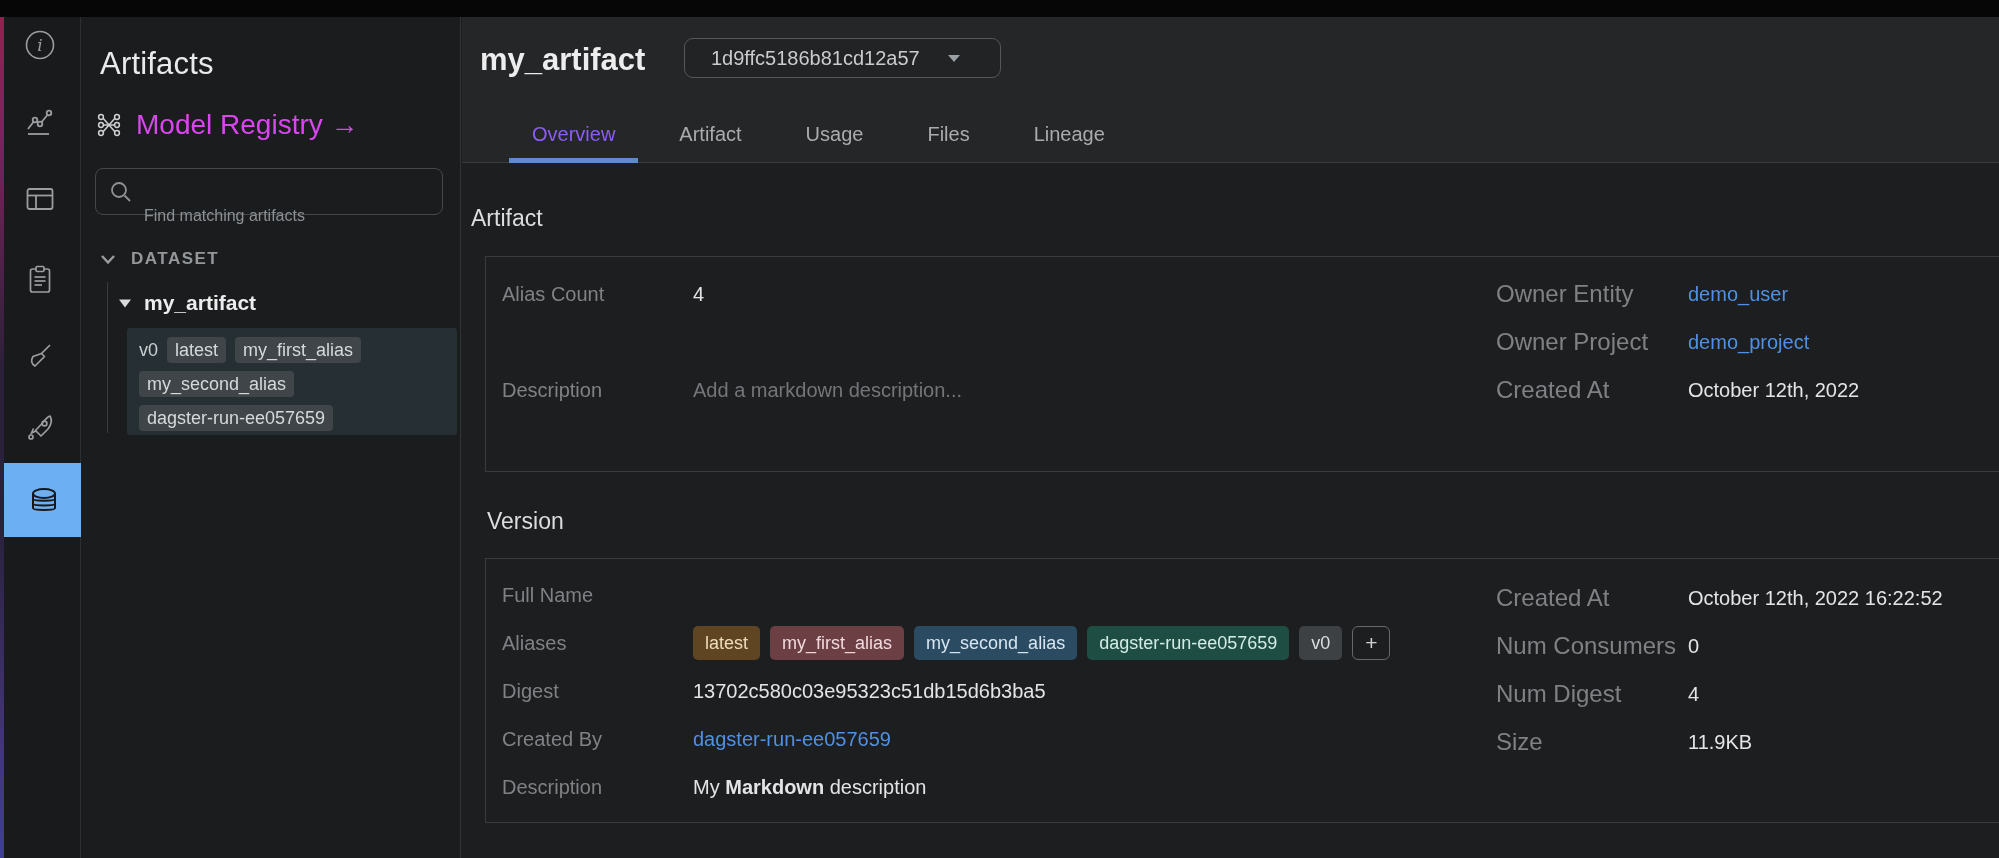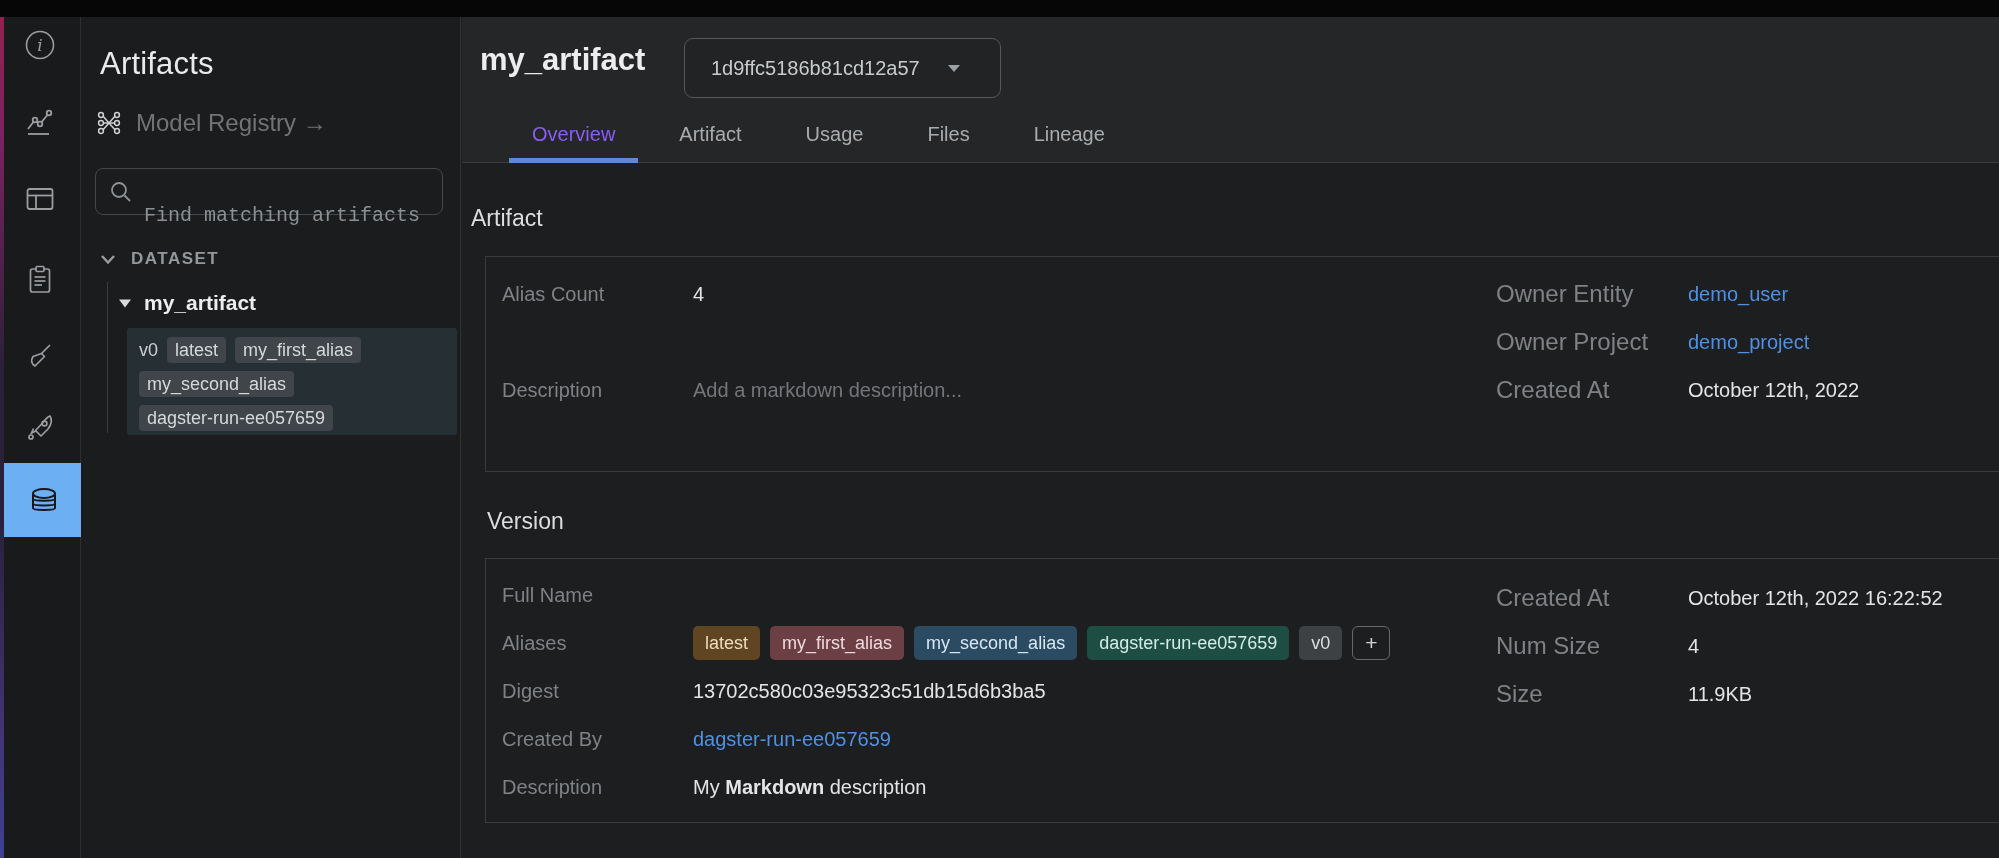--- a/index.html
+++ b/index.html
@@ -45,7 +45,7 @@
   
   .header-band { left:462px; top:17px; width:1537px; height:146px; background:#242628; border-bottom:1px solid #3a3b3d; }
   .page-title { left:480px; top:42px; font-size:31px; font-weight:700; color:#ededee; }
-  .version-dropdown { left:684px; top:38px; width:317px; height:60px; background:#212325; border:1px solid #55585b;
+  .version-dropdown { left:684px; top:38px; width:317px; height:40px; background:#212325; border:1px solid #55585b;
     border-radius:9px; display:flex; align-items:center; padding:0 40px 0 26px; cursor:pointer; }
   .version-dropdown .vd-text { font-size:20px; color:#c9cccd; flex:1; }
   .caret-down { width:0; height:0; border-left:6px solid transparent; border-right:6px solid transparent; border-top:7px solid #9aa0a4; }

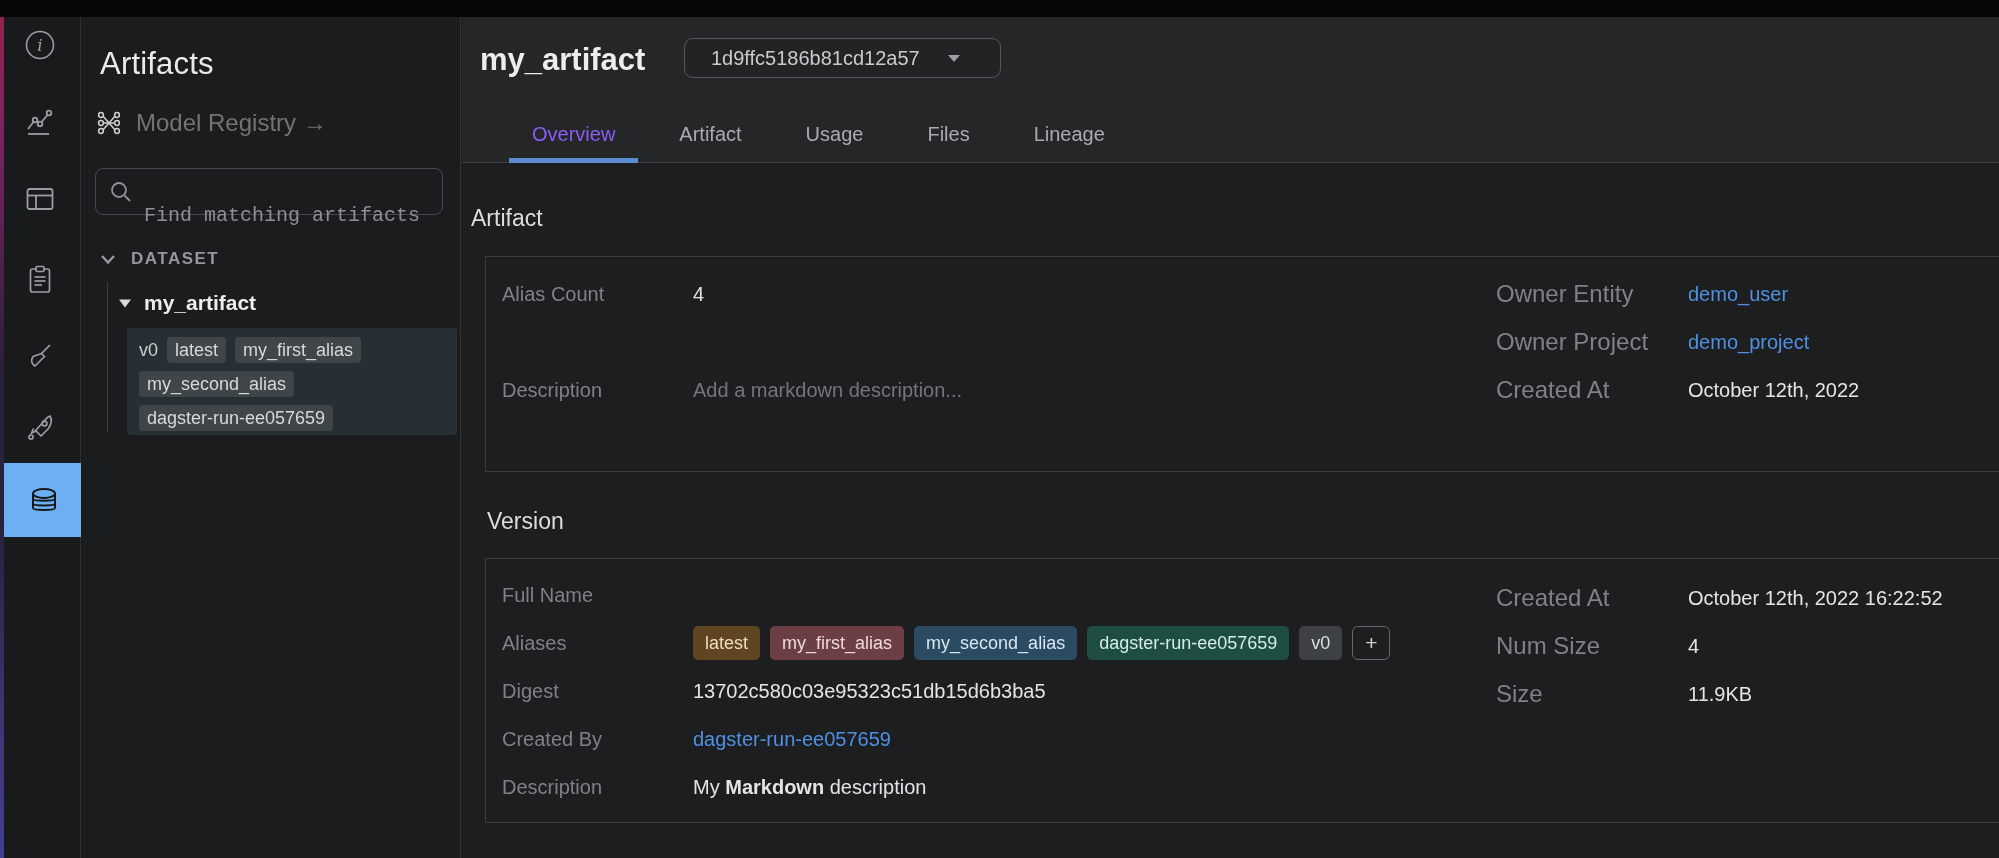--- a/index.html
+++ b/index.html
@@ -26,7 +26,7 @@
   .sidebar { left:81px; top:17px; width:380px; height:841px; background:#1b1c1e; border-right:1px solid #323335; }
   .sb-title { left:100px; top:46px; font-size:31px; font-weight:400; color:#e9eaeb; letter-spacing:0.2px; }
   .registry-row { left:96px; top:109px; display:flex; align-items:center; gap:14px; cursor:pointer; }
-  .registry-label { font-size:24px; color:#737373; }
+  .registry-label { font-size:28px; color:#d946ef; }
   .search-box { left:95px; top:168px; width:348px; height:47px; border:1.5px solid #44484b; border-radius:8px;
     display:flex; align-items:center; padding:0 12px; gap:10px; background:transparent; }
   .search-box input { flex:1; background:transparent; border:none; outline:none; font-size:20px;

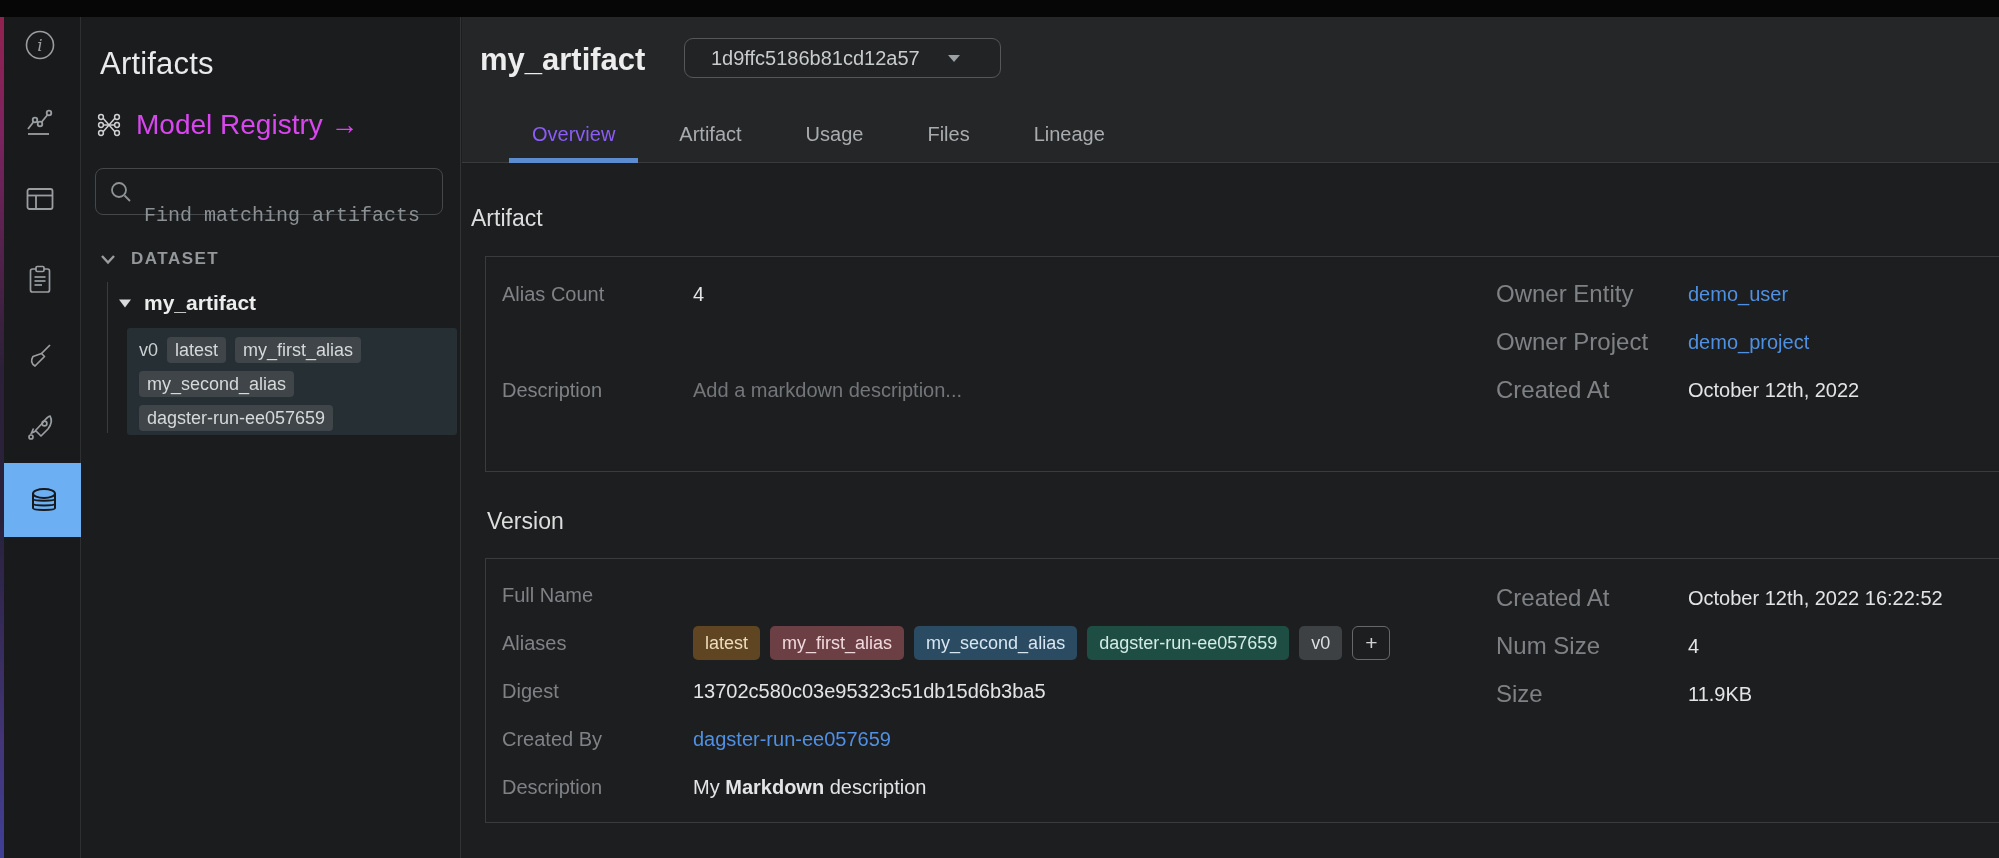--- a/index.html
+++ b/index.html
@@ -29,8 +29,8 @@
   .registry-label { font-size:28px; color:#d946ef; }
   .search-box { left:95px; top:168px; width:348px; height:47px; border:1.5px solid #44484b; border-radius:8px;
     display:flex; align-items:center; padding:0 12px; gap:10px; background:transparent; }
-  .search-box input { flex:1; background:transparent; border:none; outline:none; font-size:20px;
-    color:#d6d8d9; font-family:Liberation Mono, monospace;margin-top:48px; }
+  .search-box input { flex:1; background:transparent; border:none; outline:none; font-size:16px;
+    color:#d6d8d9; font-family:Liberation Sans, sans-serif;margin-top:48px; }
   .search-box input::placeholder { color:#8b9094; opacity:1; }
   .tree-group { left:100px; top:249px; display:flex; align-items:center; gap:15px; cursor:pointer; }
   .tree-group-label { font-size:17px; font-weight:700; letter-spacing:1.5px; color:#94989b; }

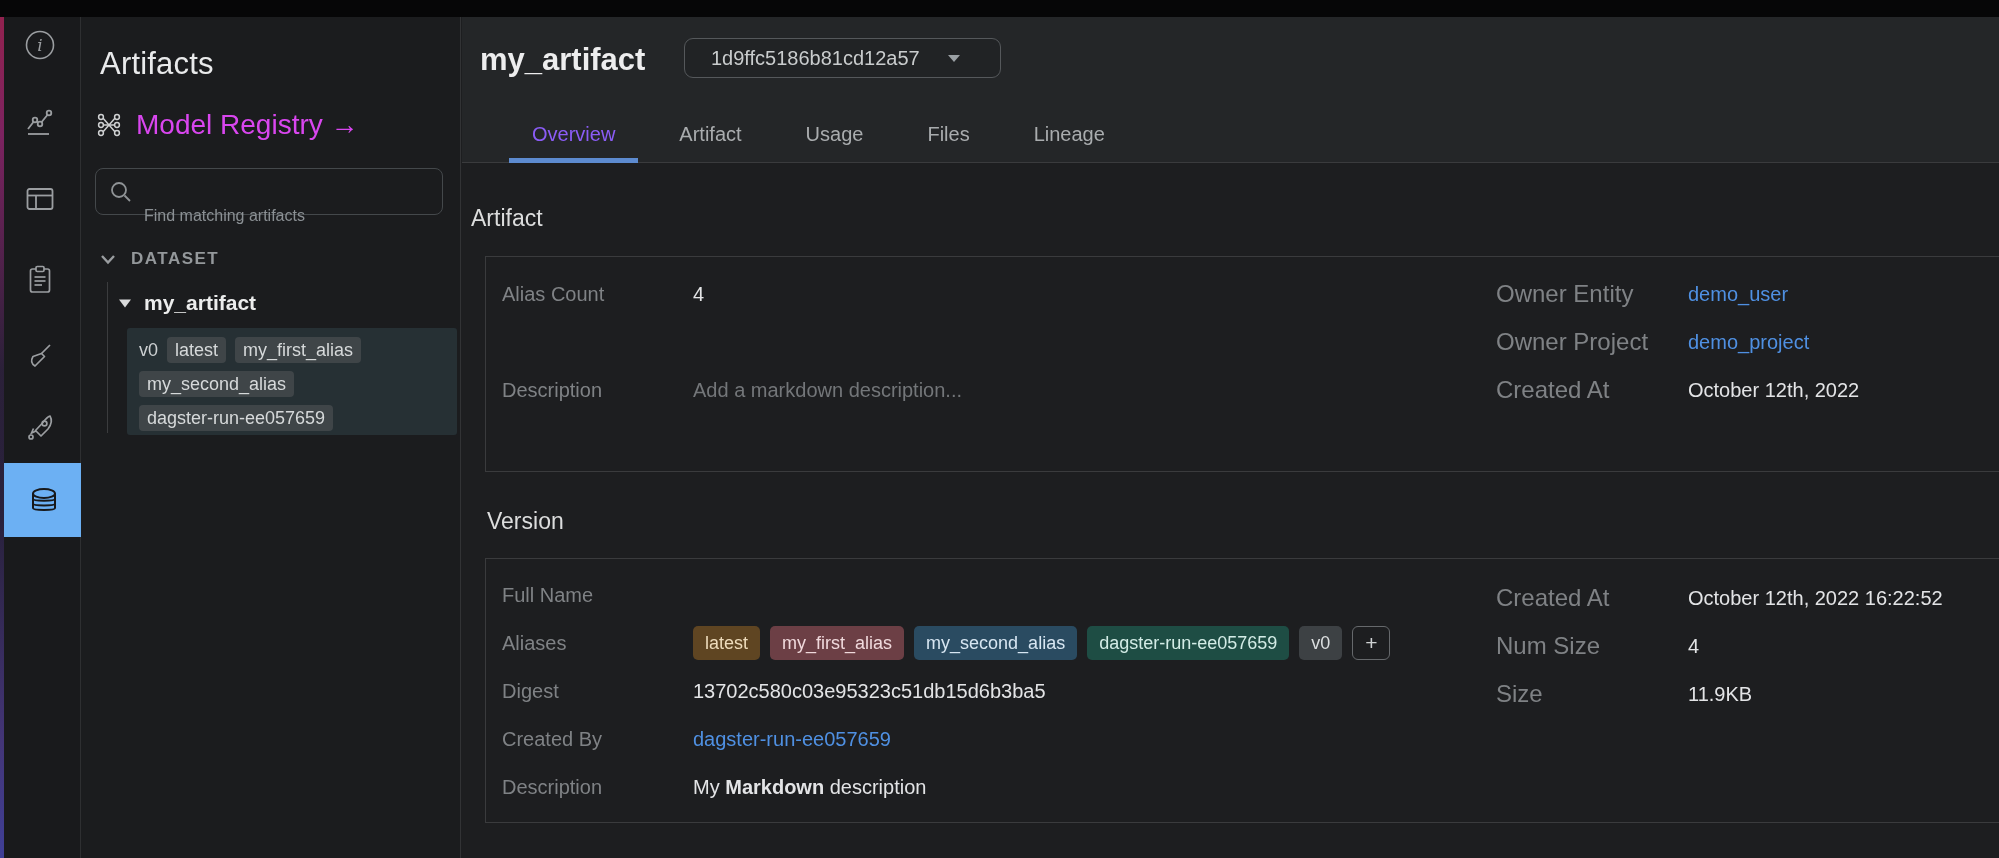--- a/index.html
+++ b/index.html
@@ -269,6 +269,10 @@
       <span class="fvalue">October 12th, 2022 16:22:52</span>
     </div>
     <div class="frow">
+      <span class="flabel-r">Num Consumers</span>
+      <span class="fvalue">0</span>
+    </div>
+    <div class="frow">
       <span class="flabel-r">Num Size</span>
       <span class="fvalue">4</span>
     </div>

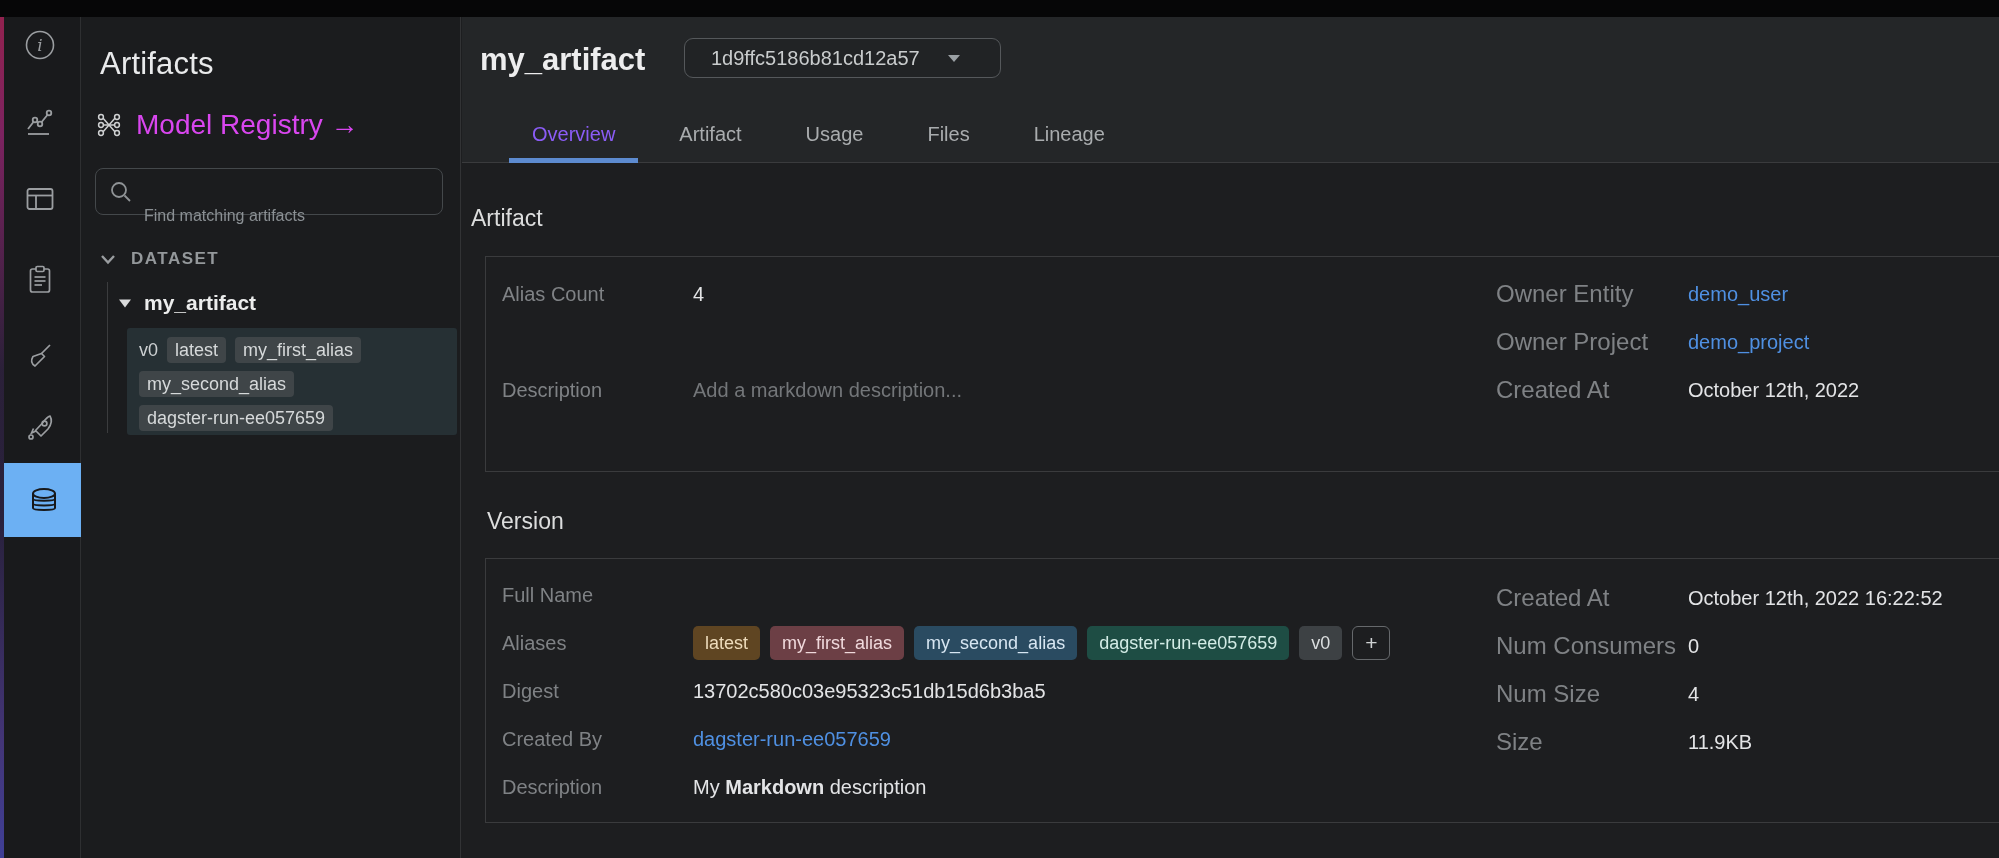--- a/index.html
+++ b/index.html
@@ -273,7 +273,7 @@
       <span class="fvalue">0</span>
     </div>
     <div class="frow">
-      <span class="flabel-r">Num Size</span>
+      <span class="flabel-r">Num Digest</span>
       <span class="fvalue">4</span>
     </div>
     <div class="frow">

